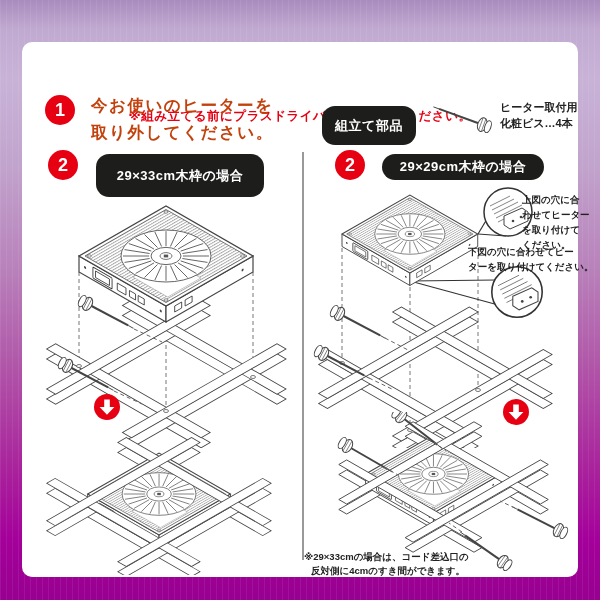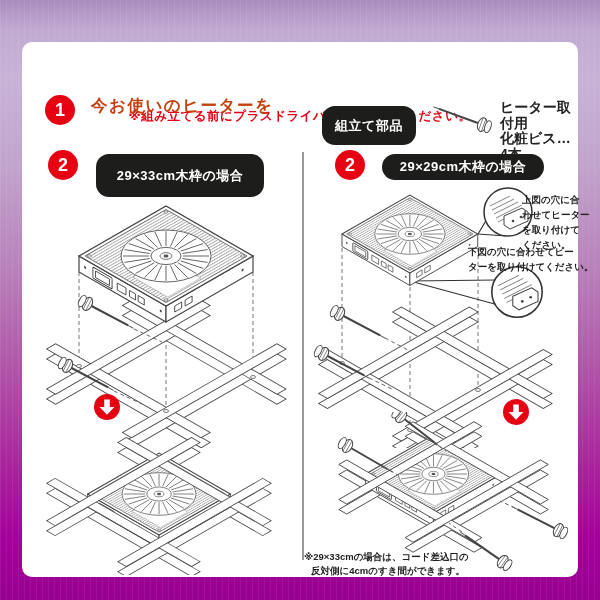--- a/index.html
+++ b/index.html
@@ -18,7 +18,7 @@
     border-radius:13px;display:flex;align-items:center;justify-content:center;letter-spacing:0.5px;}
   .step1-text{position:absolute;left:69px;top:50px;width:220px;font-size:16.5px;font-weight:bold;
     color:#c2410c;line-height:27px;letter-spacing:1.5px;}
-  .parts-label{position:absolute;left:478px;top:58px;font-size:14px;font-weight:bold;color:#222;line-height:15.5px;}
+  .parts-label{position:absolute;left:478px;top:58px;font-size:11px;font-weight:bold;color:#222;line-height:15.5px;}
   .divider{position:absolute;left:280px;top:110px;width:2px;height:408px;background:#999;}
   .callout-text{position:absolute;font-size:9.5px;font-weight:bold;color:#222;line-height:15px;}
   .footnote{position:absolute;left:282px;top:496px;font-size:9.5px;font-weight:bold;color:#222;line-height:14px;margin-top:12px;}

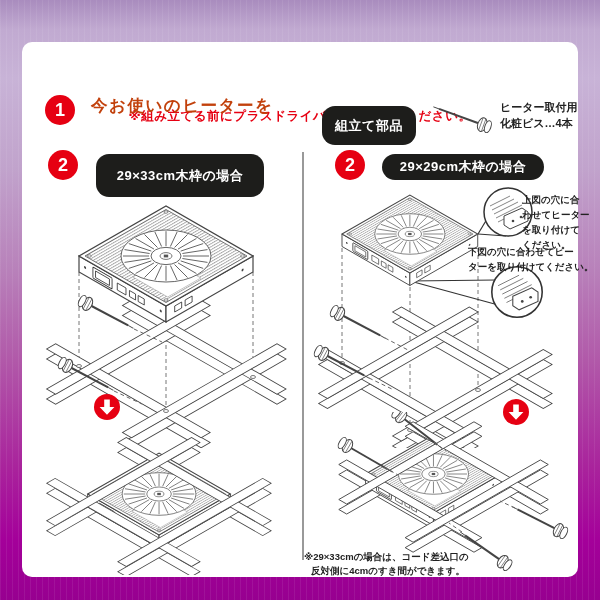--- a/index.html
+++ b/index.html
@@ -141,6 +141,7 @@
     <div class="numcircle" style="left:23px;top:53px;">1</div>
     <div class="step1-text">
       <div>今お使いのヒーターを</div>
+      <div>取り外してください。</div>
     </div>
 
     <div class="pill" style="left:300px;top:64px;width:94px;height:39px;">組立て部品</div>

